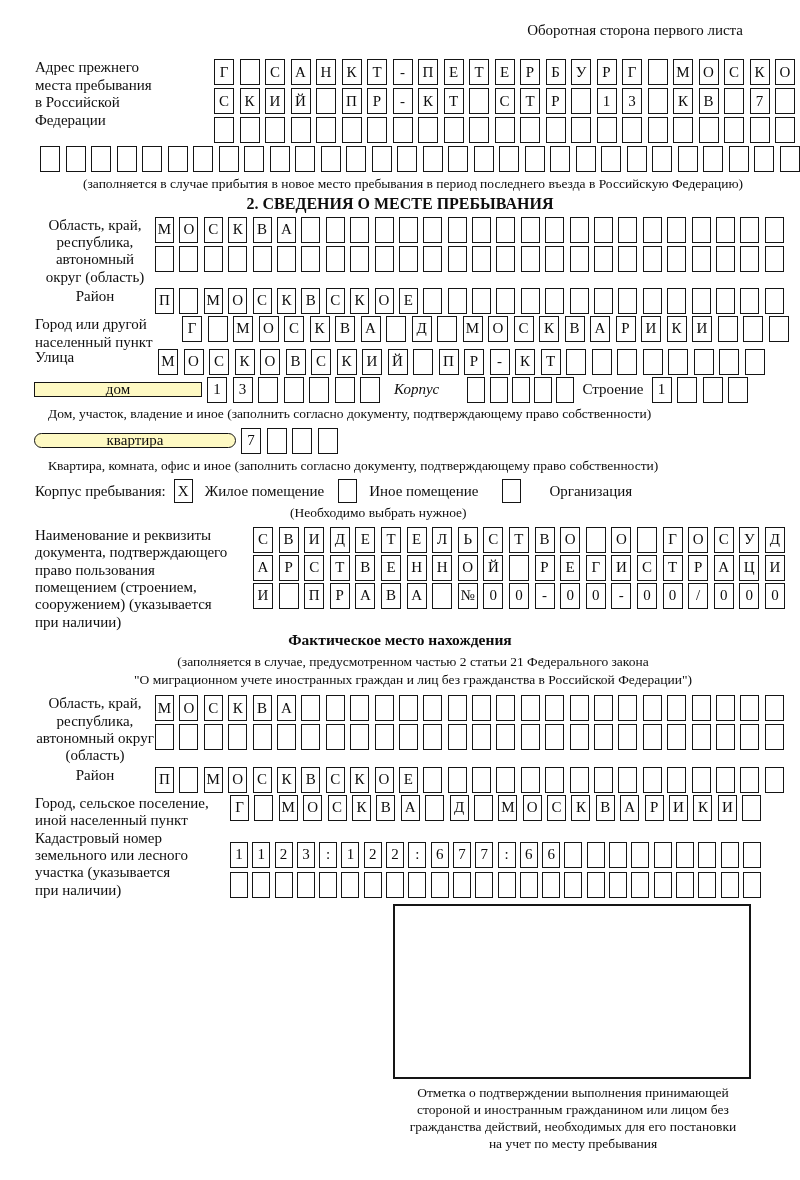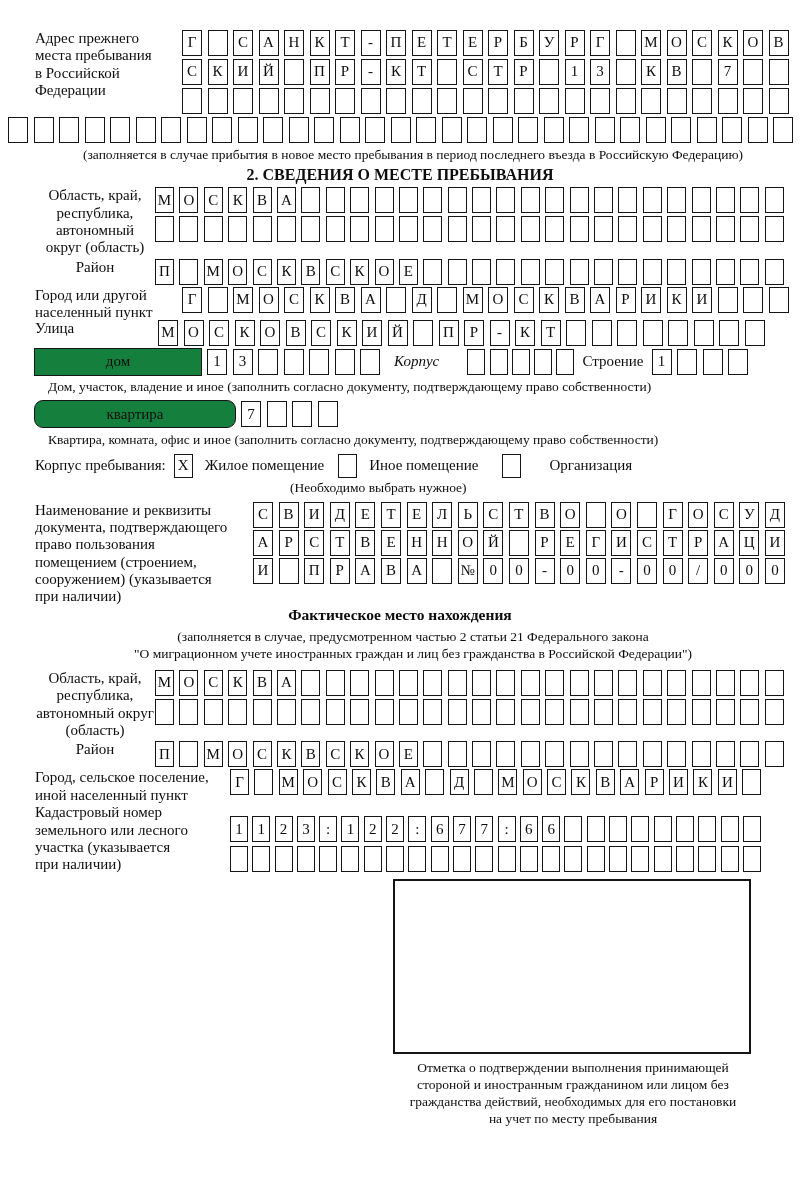--- a/index.html
+++ b/index.html
@@ -45,6 +45,7 @@
 
 <div class="page">
 
+  <div class="hdr-note">Оборотная сторона первого листа</div>
 
   <div class="grp" style="margin-top:8px;">
     <div class="lbl w147">Адрес прежнего

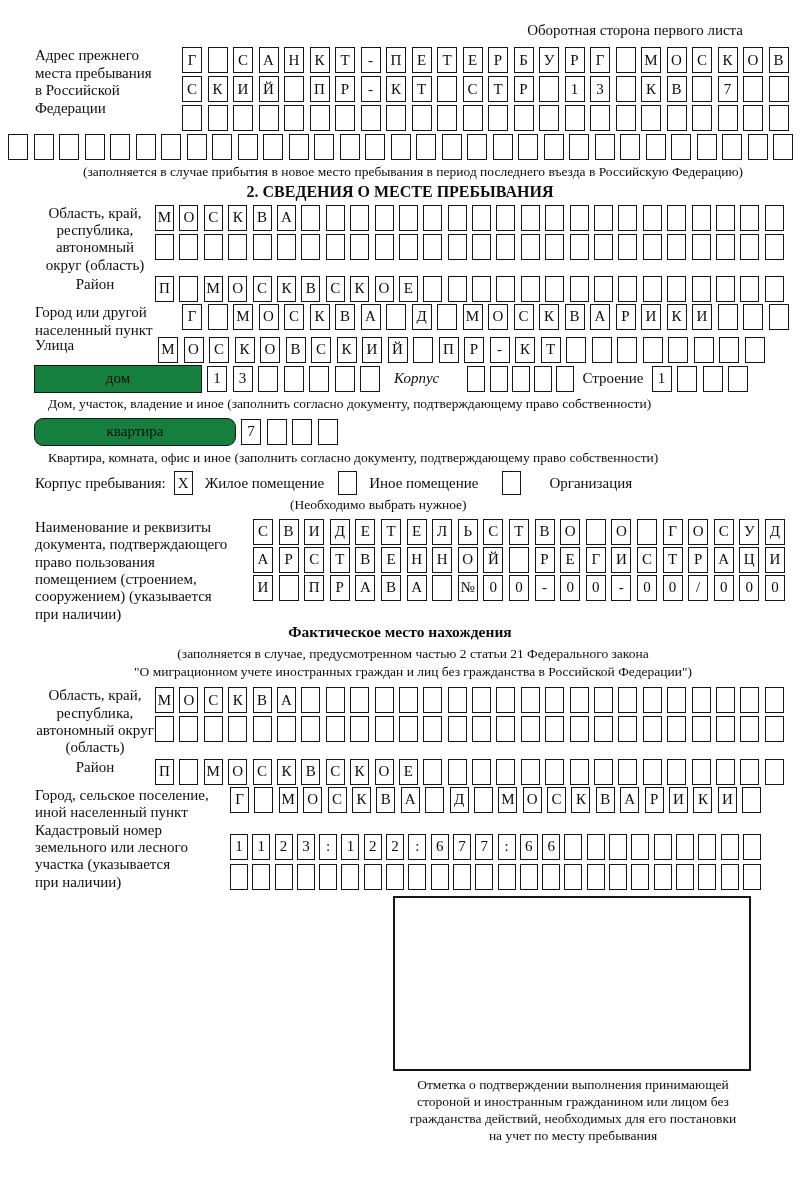--- a/index.html
+++ b/index.html
@@ -47,7 +47,7 @@
 
   <div class="hdr-note">Оборотная сторона первого листа</div>
 
-  <div class="grp" style="margin-top:8px;">
+  <div class="grp" style="margin-top:20px;gap:32px;">
     <div class="lbl w147">Адрес прежнего
 места пребывания
 в Российской

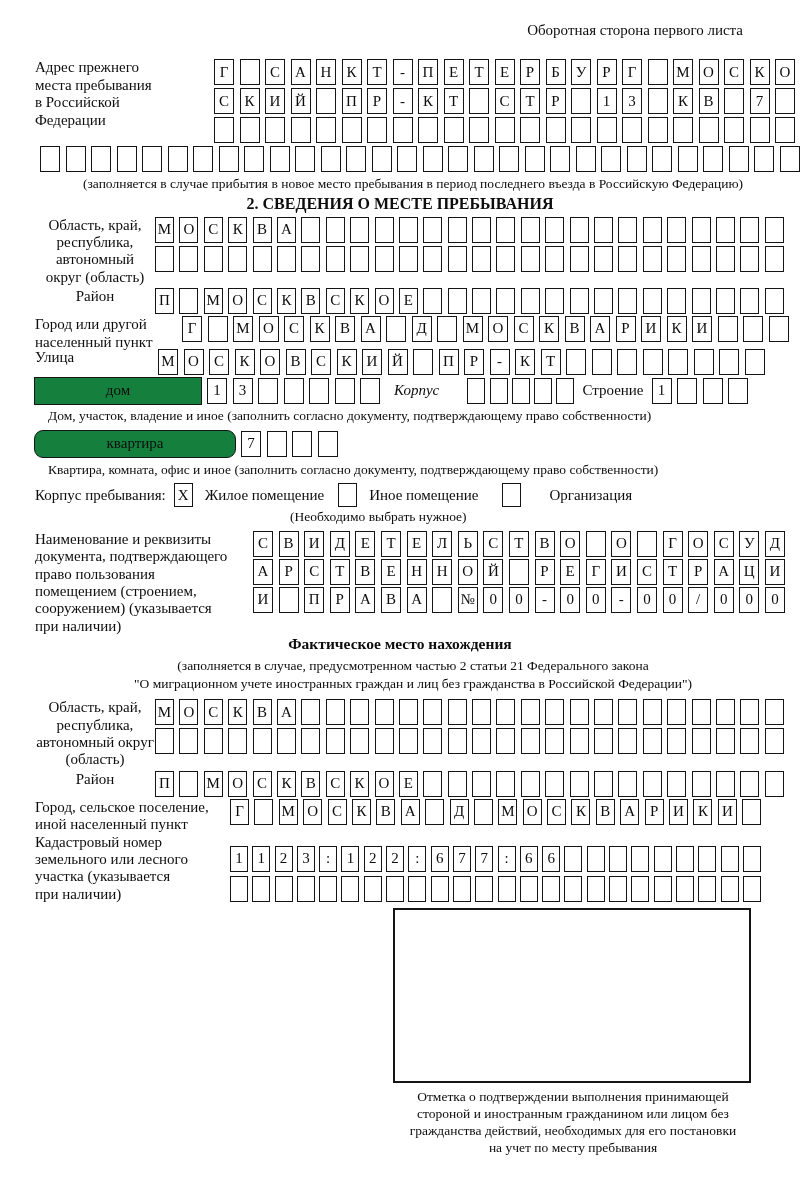--- a/index.html
+++ b/index.html
@@ -28,8 +28,8 @@
   .fullw{margin-left:-35px;width:800px;text-align:center;}
   .bold{font-weight:bold;}
   .fieldrect{
-    flex:none;height:28px;box-sizing:border-box;border:1.6px solid #151515;
-    display:flex;align-items:center;justify-content:center;background:#15803d;
+    flex:none;height:15px;box-sizing:border-box;border:1.6px solid #151515;
+    display:flex;align-items:center;justify-content:center;background:#fef9c3;
   }
   .checkbox{
     flex:none;width:19px;height:24px;box-sizing:border-box;border:1.6px solid #151515;

